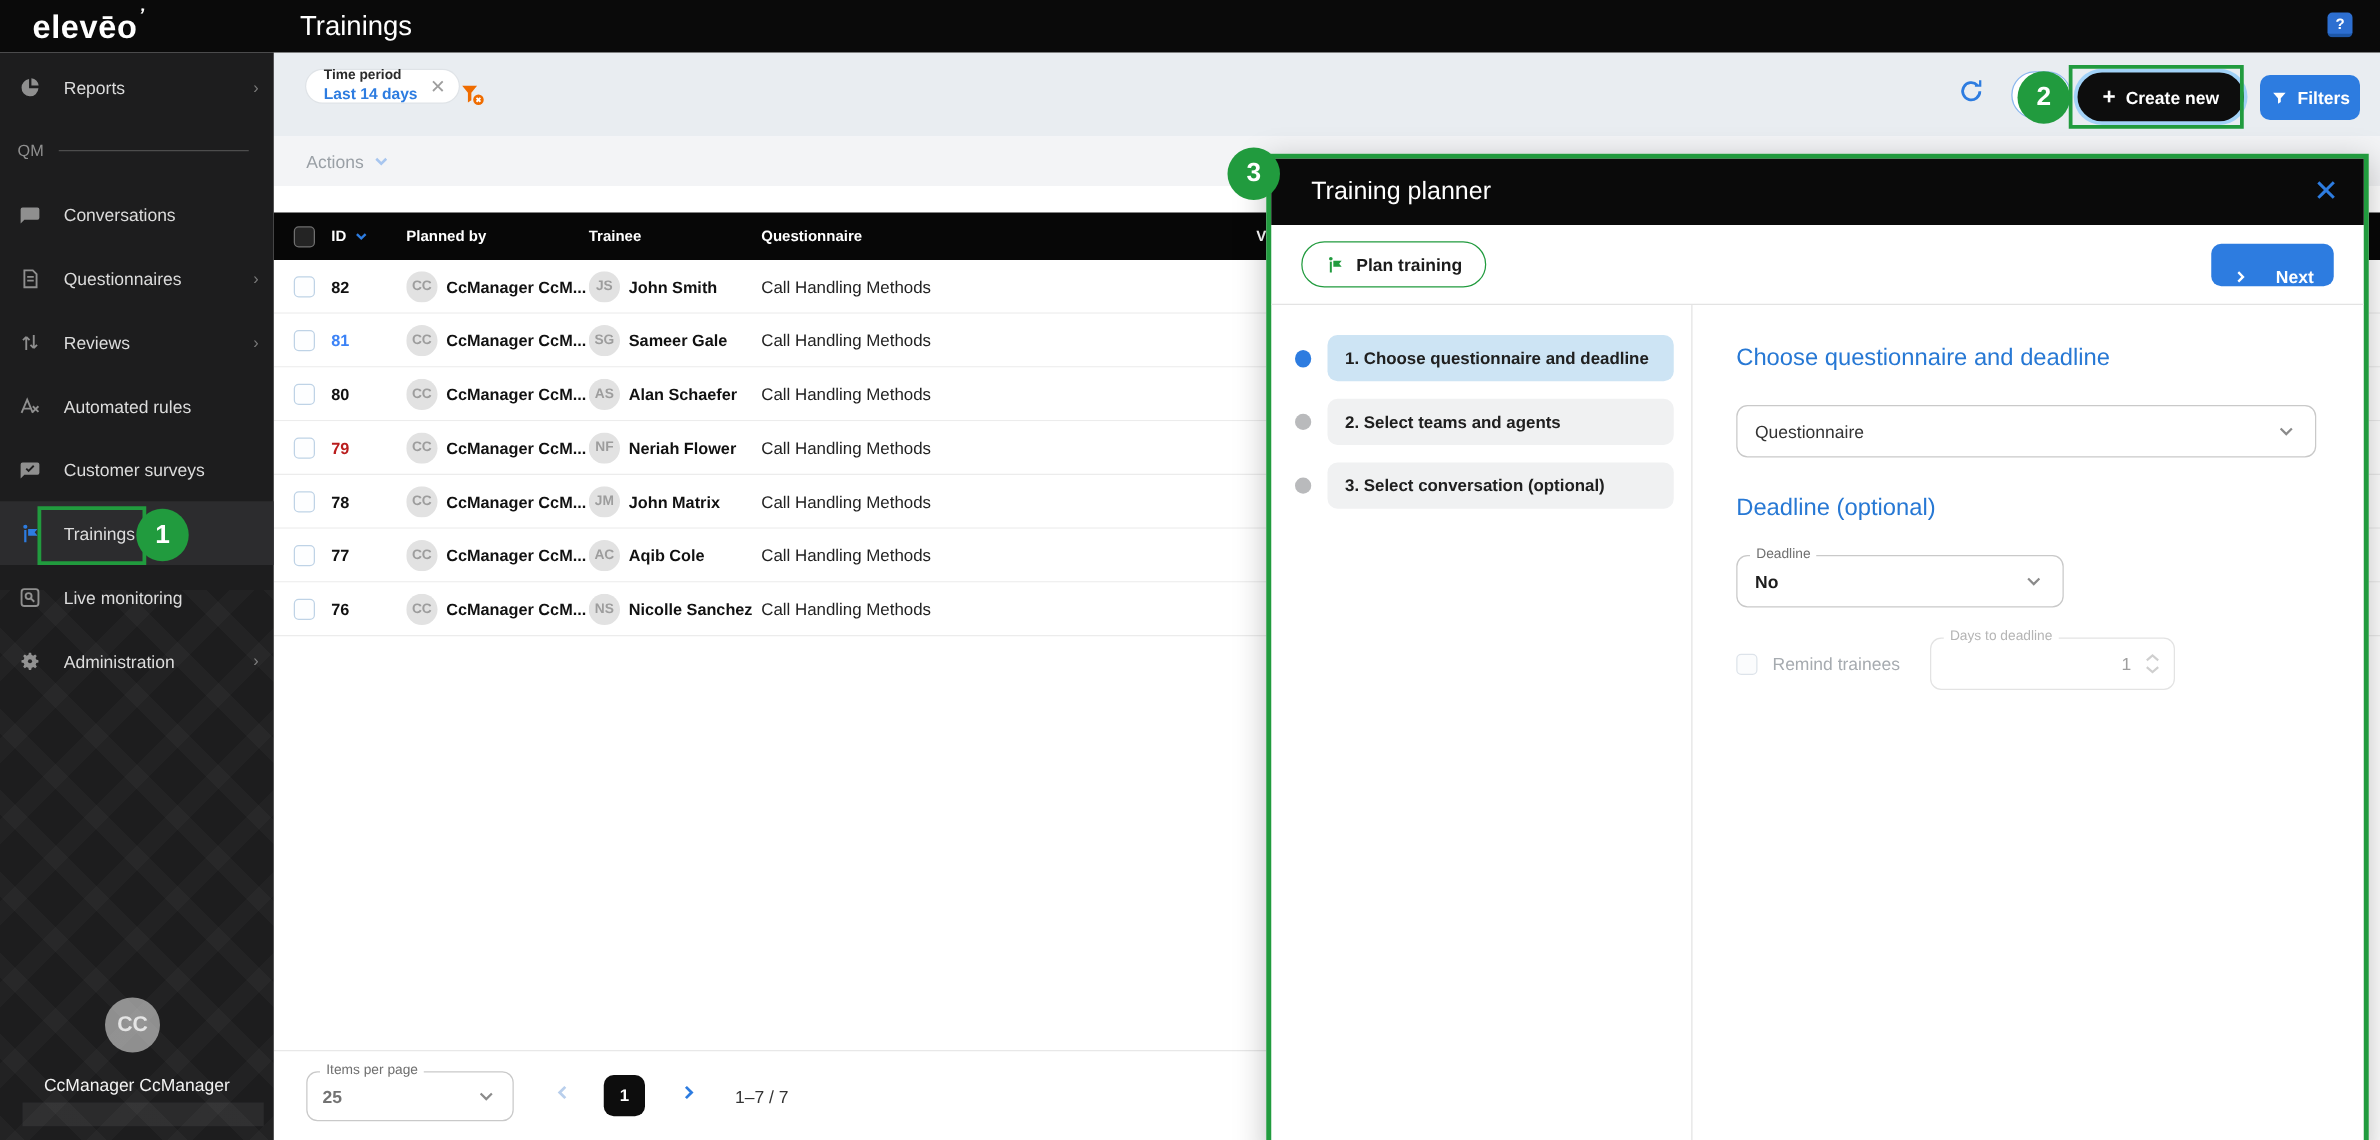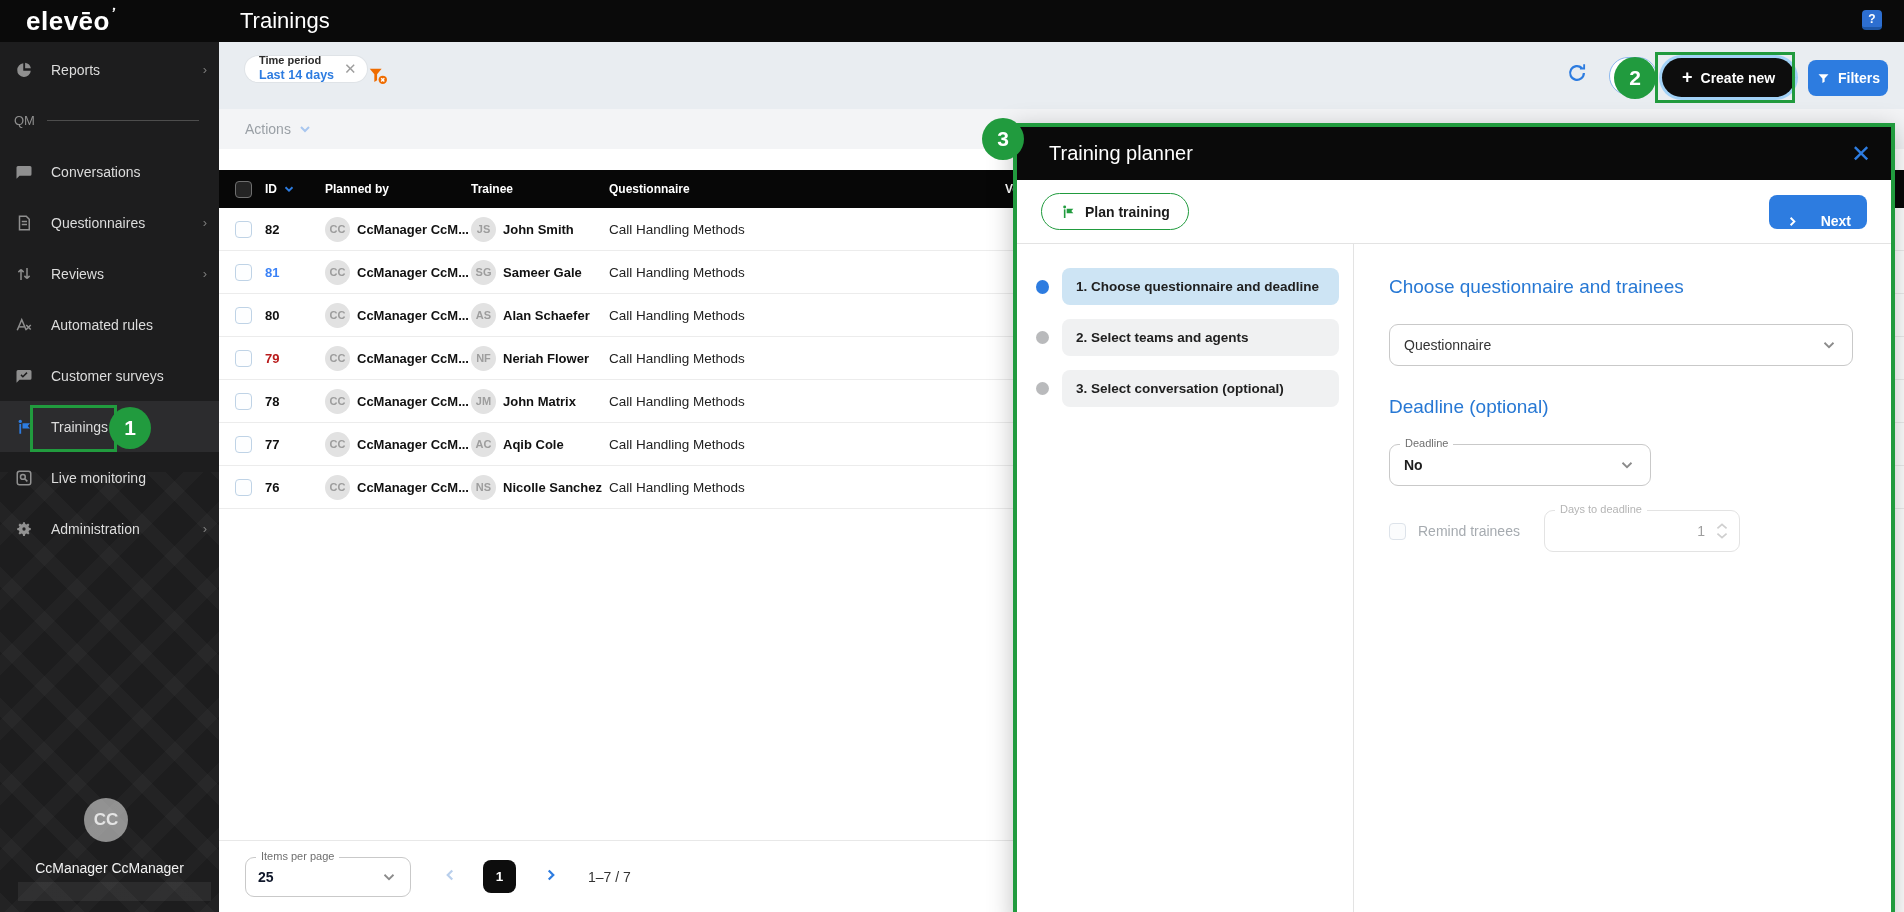--- a/index.html
+++ b/index.html
@@ -470,7 +470,7 @@
           </div>
         </div>
       <div class="content-col">
-        <h2 class="c-heading">Choose questionnaire and trainees</h2>
+        <h2 class="c-heading">Choose questionnaire and deadline</h2>
         <div class="outline-field select-q">
           <span class="fvalue">Questionnaire</span>
           <svg class="chev-ic" width="18" height="18" viewBox="0 0 24 24" fill="none" stroke="currentColor" stroke-width="2.4">

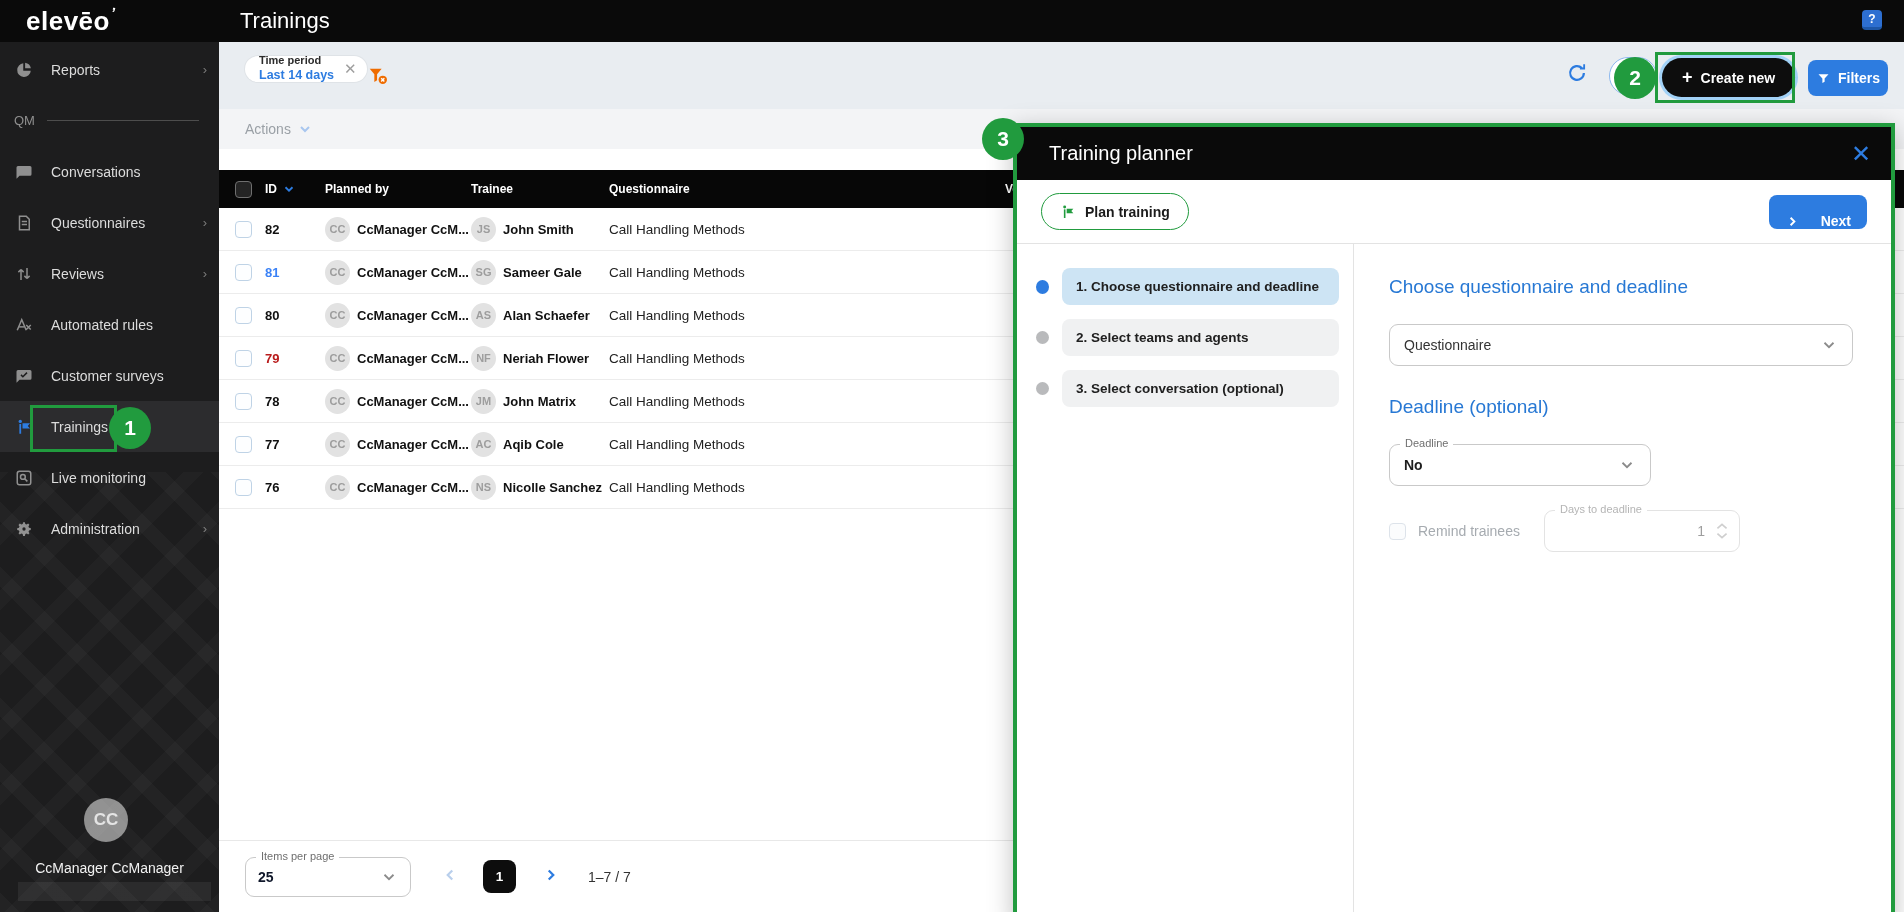--- a/index.html
+++ b/index.html
@@ -73,7 +73,7 @@
   .outline-field{position:relative;border:1px solid #c9c9c9;border-radius:9px;background:#fff;display:flex;align-items:center;}
   .outline-field .flabel{position:absolute;top:-8px;left:10px;background:#fff;padding:0 5px;font-size:11px;color:#6f6f6f;}
   .ipp{width:166px;height:40px;padding:0 12px;cursor:pointer;}
-  .ipp .fvalue{font-size:14px;font-weight:bold;color:#0f172a;flex:1;}
+  .ipp .fvalue{font-size:14px;font-weight:bold;color:#737373;flex:1;}
   .pg-chev{margin-left:30px;color:#b9cfec;cursor:default;}
   .pg-chev.next{margin-left:26px;color:var(--blue);cursor:pointer;}
   .pg-current{margin-left:24px;width:33px;height:33px;border-radius:8px;background:#0d0d0d;color:#fff;font-size:13.5px;font-weight:bold;display:flex;align-items:center;justify-content:center;cursor:pointer;}

